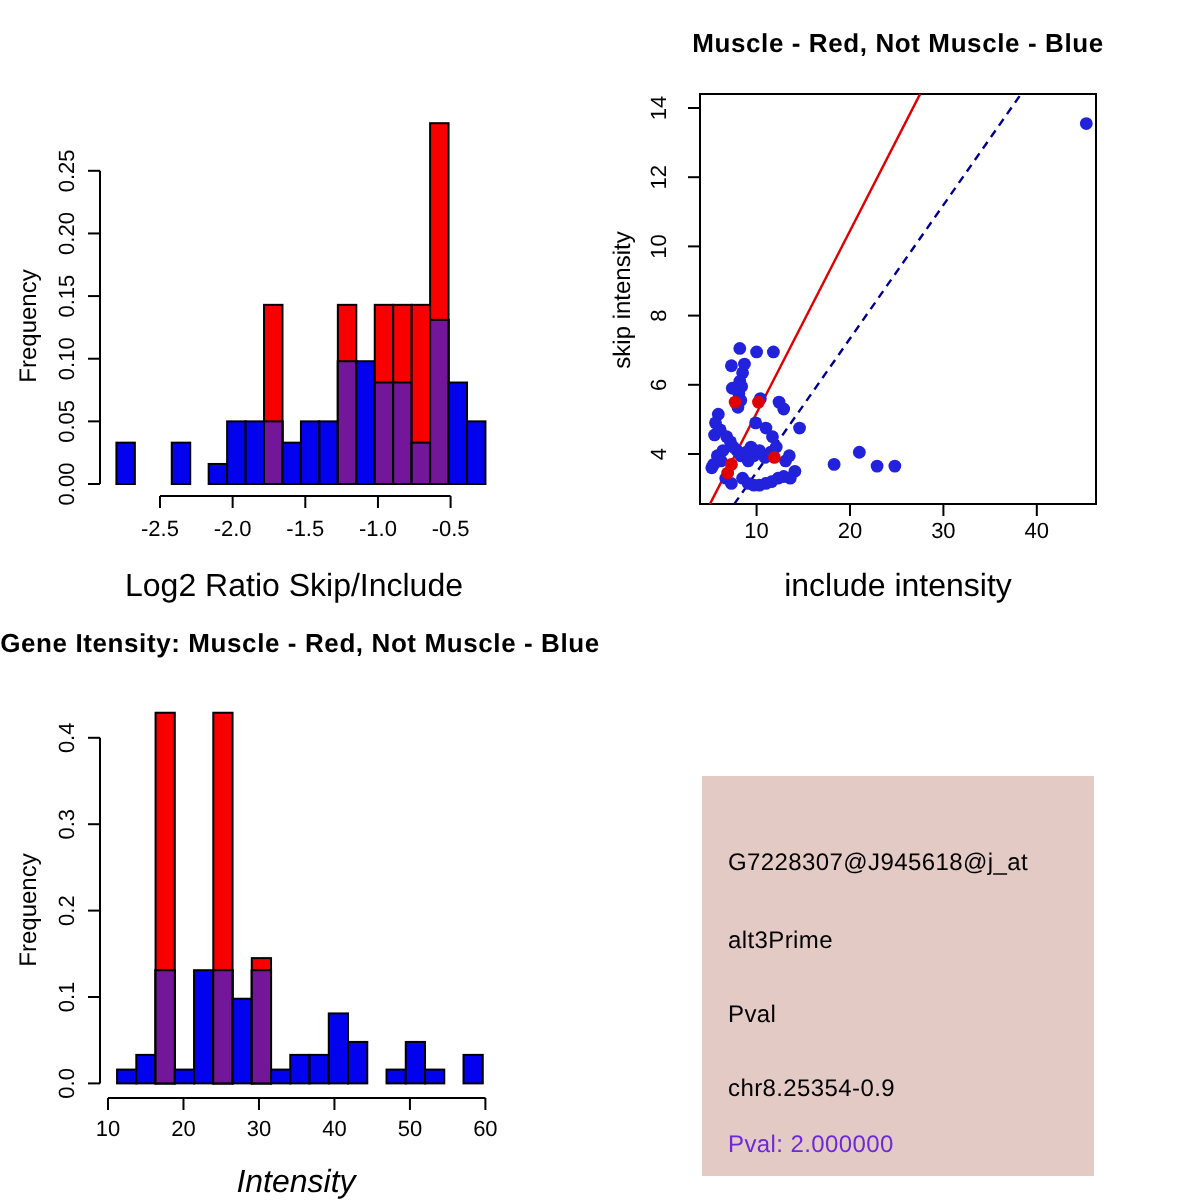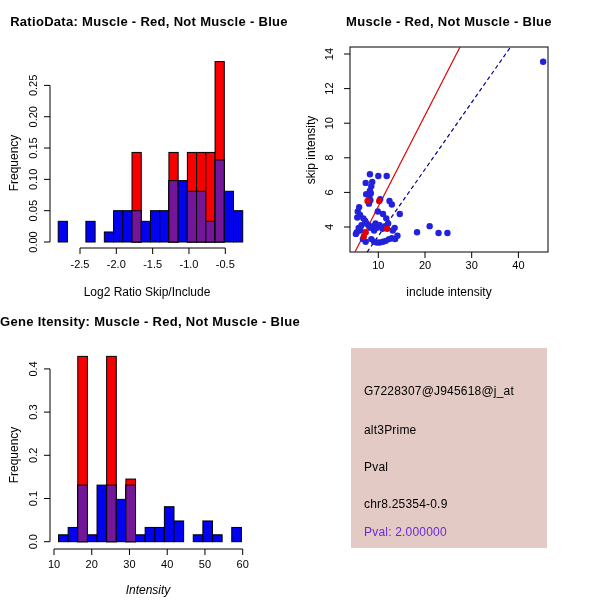--- a/index.html
+++ b/index.html
@@ -237,7 +237,6 @@
       </g>
     </svg>
 
-  <div class="ptitle" style="left:149px;top:14px;">RatioData: Muscle - Red, Not Muscle - Blue</div>
   <div class="ptitle" style="left:150px;top:314px;">Gene Itensity: Muscle - Red, Not Muscle - Blue</div>
   <div class="ptitle" style="left:449px;top:14px;">Muscle - Red, Not Muscle - Blue</div>
 

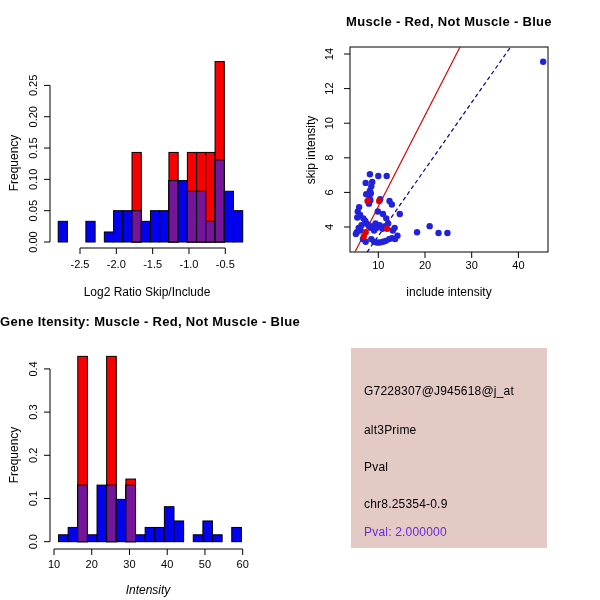--- a/index.html
+++ b/index.html
@@ -13,7 +13,7 @@
   }
   .axlabel{
     position:absolute;transform:translateX(-50%);
-    font-size:12px;white-space:nowrap;
+    font-size:16px;white-space:nowrap;
   }
   .axlabel-v{
     position:absolute;transform:translate(-50%,-50%) rotate(-90deg);

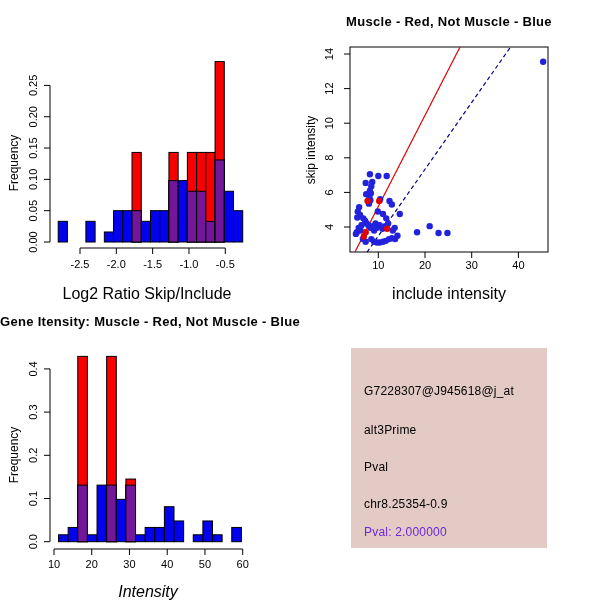--- a/index.html
+++ b/index.html
@@ -249,7 +249,7 @@
   <div class="axlabel" style="left:148px;top:583px;font-style:italic;">Intensity</div>
   <div class="axlabel-v" style="left:14px;top:455px;">Frequency</div>
 
-  <div id="info-box" style="background: rgb(227, 202, 196);">
+  <div id="info-box" style="background: rgb(227, 202, 196); margin-top: 40px;">
     <div class="info-line" style="top:384px;top:36px;">G7228307@J945618@j_at</div>
     <div class="info-line" style="top:75px;text-align:right;">alt3Prime</div>
     <div class="info-line" style="top:112px;">Pval</div>

